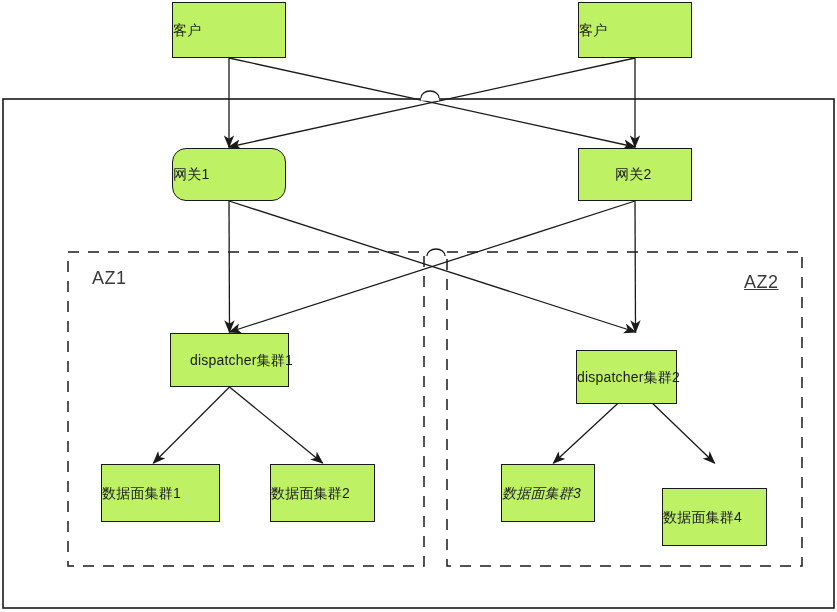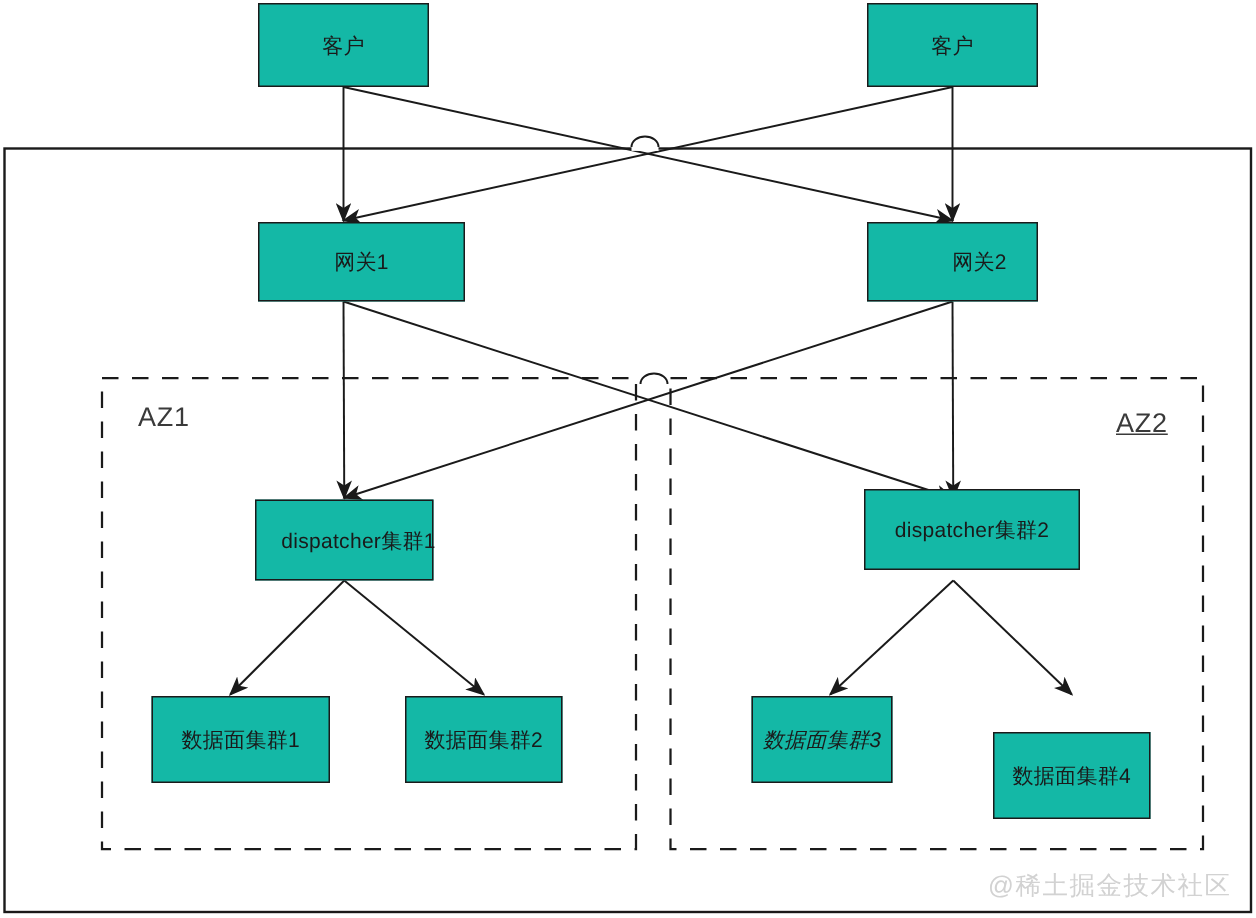--- a/index.html
+++ b/index.html
@@ -29,10 +29,9 @@
     position: absolute;
     box-sizing: border-box;
     border: 1.4px solid #1a1a1a;
-    background: #14b8a6;
+    background: #bef264;
     display: flex;
     align-items: center;
-    justify-content: center;
     color: #1a1a1a;
     font-size: 14px;
     line-height: 1.2;

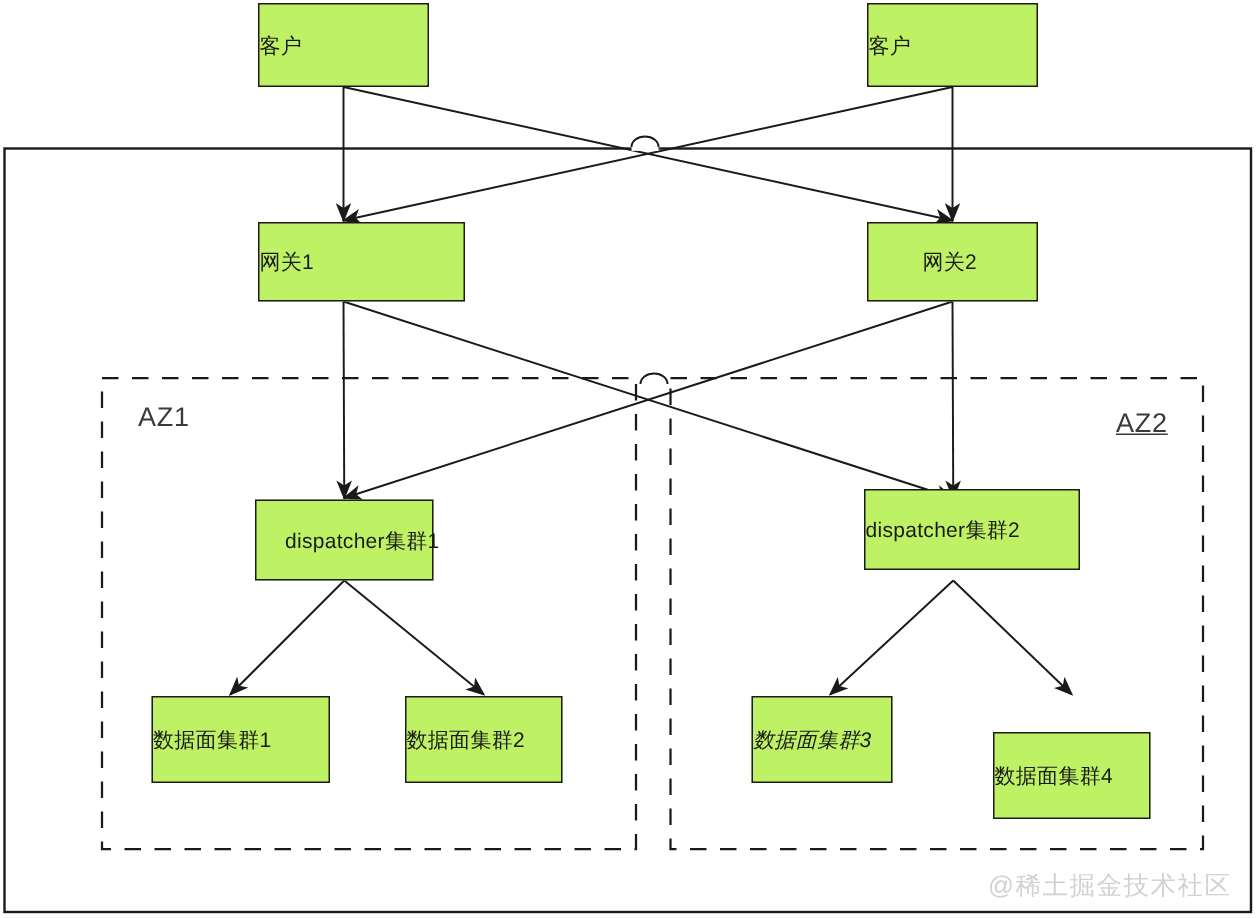--- a/index.html
+++ b/index.html
@@ -107,7 +107,7 @@
       <div class="node-box" style="left: 578px; top: 2px; width: 114px; height: 56px;">
         <span class="node-label">客户</span>
       </div>
-      <div class="node-box" style="left: 172px; top: 148px; width: 138px; height: 53px;">
+      <div class="node-box" style="left: 172px; top: 148px; width: 114px; height: 53px; border-radius: 14px;">
         <span class="node-label">网关1</span>
       </div>
       <div class="node-box" style="left: 578px; top: 148px; width: 114px; height: 53px; padding-left: 36px;">

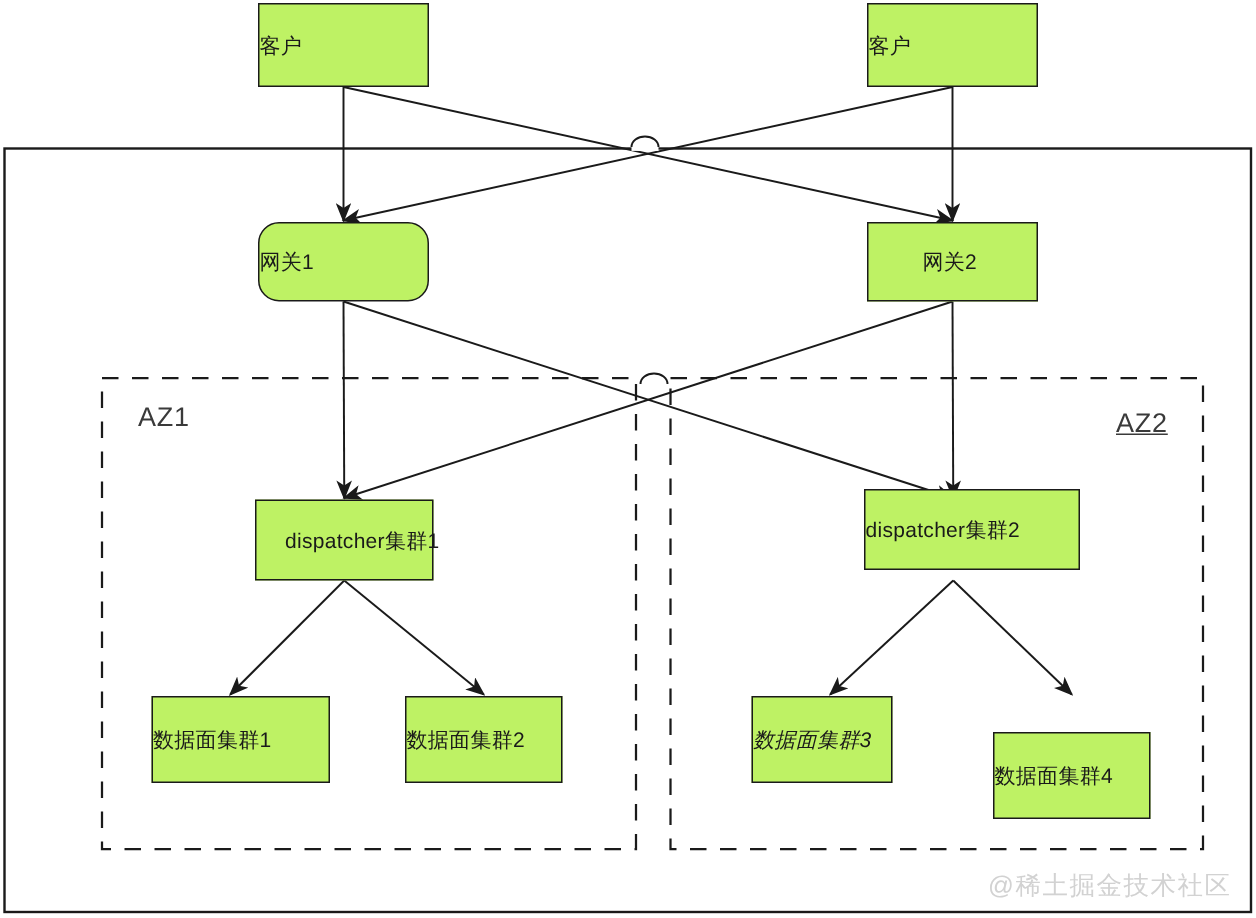--- a/index.html
+++ b/index.html
@@ -116,7 +116,7 @@
       <div class="node-box" style="left: 170px; top: 333px; width: 119px; height: 54px; padding-left: 19px;">
         <span class="node-label">dispatcher集群1</span>
       </div>
-      <div class="node-box" style="left: 576px; top: 326px; width: 144px; height: 54px;">
+      <div class="node-box" style="left: 576px; top: 350px; width: 101px; height: 54px;">
         <span class="node-label">dispatcher集群2</span>
       </div>
       <div class="node-box" style="left: 101px; top: 464px; width: 119px; height: 58px;">

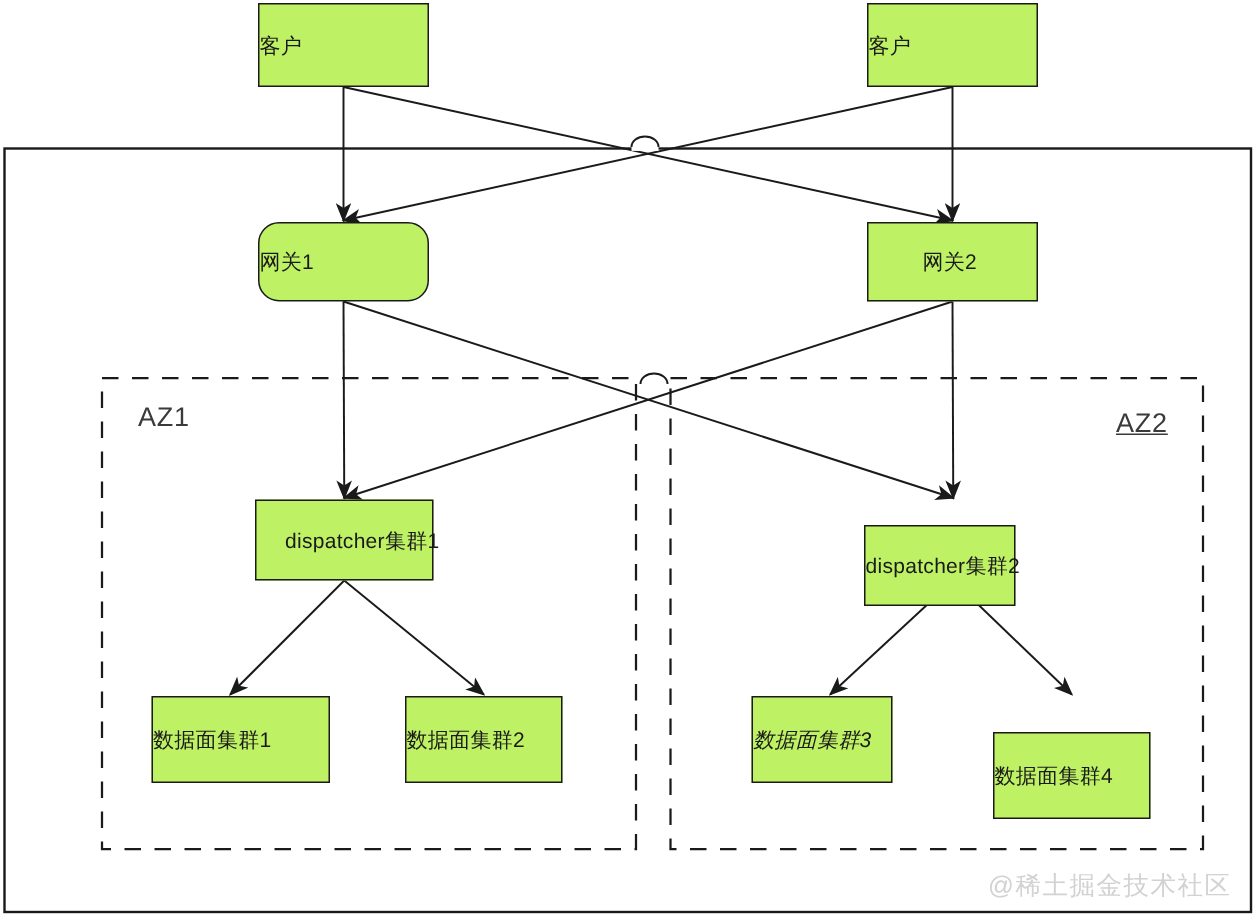--- a/index.html
+++ b/index.html
@@ -138,7 +138,6 @@
       <div class="az-label" style="left: 744px; top: 272px; text-decoration: underline;">AZ2</div>
     </div>
 
-  <div class="watermark">@稀土掘金技术社区</div>
 </div>
 
 </body></html>

